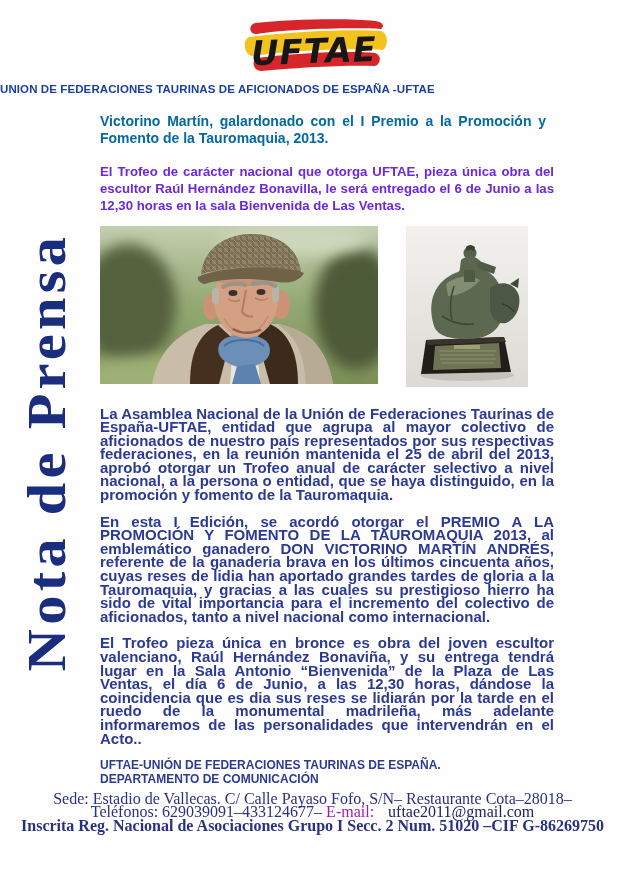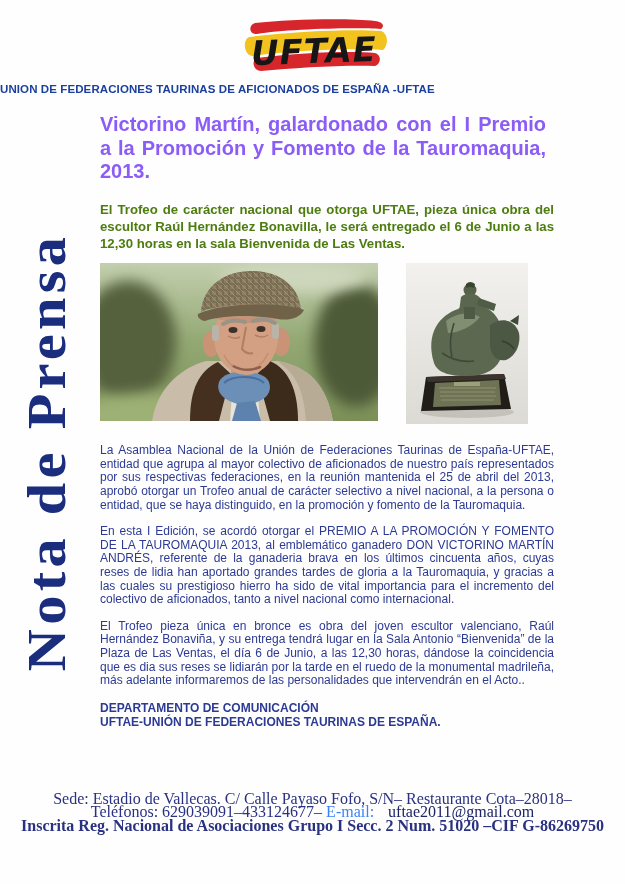--- a/index.html
+++ b/index.html
@@ -21,7 +21,7 @@
 
   
   .content{position:absolute;left:100px;top:113px;width:454px;}
-  .headline{margin:0 8px 17px 0;font-size:20px;font-weight:bold;color:#8b5cf6;
+  .headline{margin:0 8px 17px 0;font-size:14px;font-weight:bold;color:#0369a1;
             text-align:justify;line-height:1.18;}
   .subheadline{margin:0 0 11px 0;font-size:13.2px;font-weight:bold;color:#4d7c0f;
                text-align:justify;line-height:1.3;}

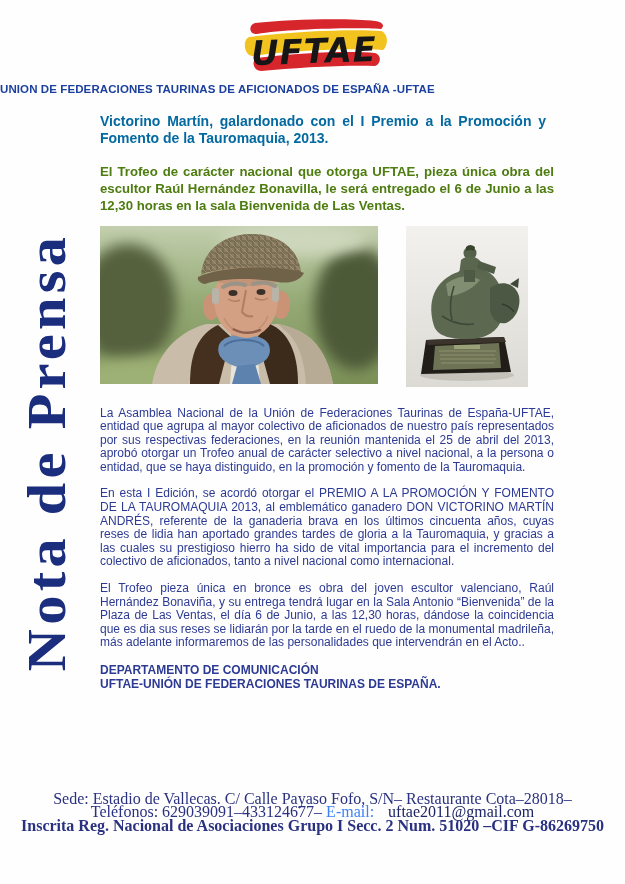--- a/index.html
+++ b/index.html
@@ -23,7 +23,7 @@
   .content{position:absolute;left:100px;top:113px;width:454px;}
   .headline{margin:0 8px 17px 0;font-size:14px;font-weight:bold;color:#0369a1;
             text-align:justify;line-height:1.18;}
-  .subheadline{margin:0 0 11px 0;font-size:13.2px;font-weight:bold;color:#4d7c0f;
+  .subheadline{margin:0 0 11px 0;font-size:13.2px;font-weight:bold;color:#6d28d9;
                text-align:justify;line-height:1.3;}
 
   .photos{display:flex;gap:28px;align-items:flex-start;margin:4px 0 20px 0;}

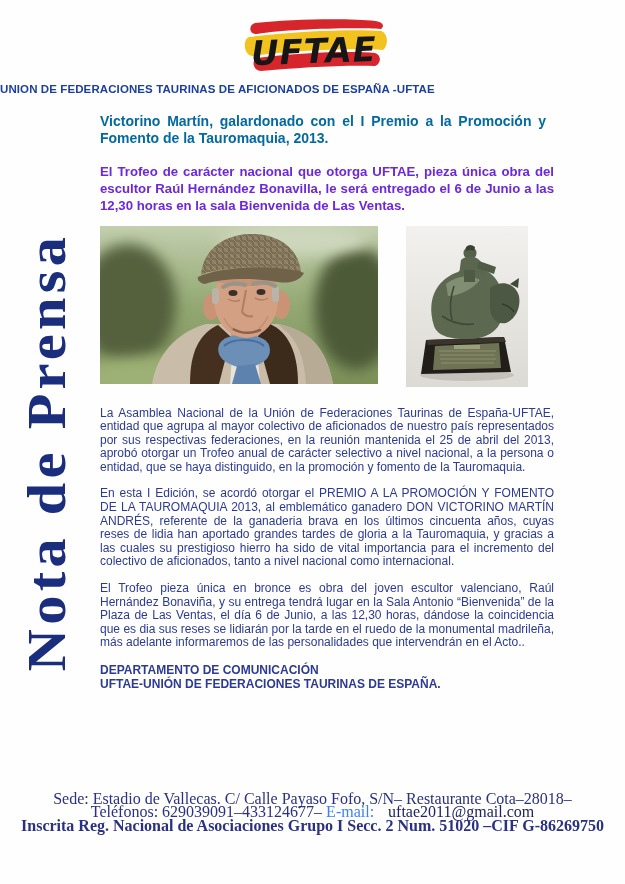--- a/index.html
+++ b/index.html
@@ -30,7 +30,7 @@
   .portrait-svg{width:278px;height:158px;display:block;}
   .trophy-svg{width:122px;height:161px;display:block;}
 
-  .body-par{margin:0 0 13px 0;font-size:12px;font-weight:normal;color:#2c3a94;
+  .body-par{margin:0 0 13px 0;font-size:15px;font-weight:bold;color:#2c3a94;
             text-align:justify;line-height:13.6px;}
   .dept{margin-top:12px;font-size:12px;font-weight:bold;color:#2c3a94;line-height:14px;}
 

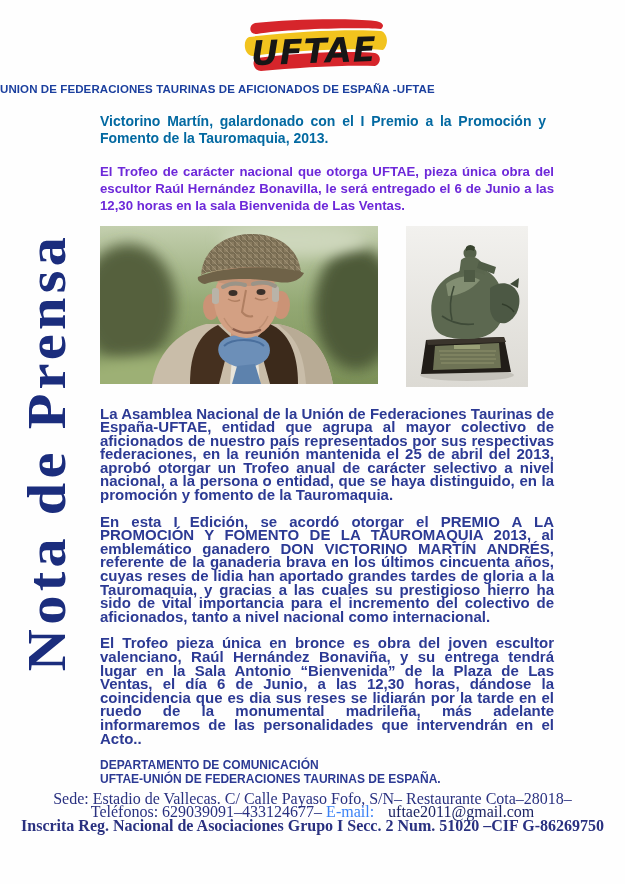--- a/index.html
+++ b/index.html
@@ -164,8 +164,8 @@
     <p class="body-par">El Trofeo pieza única en bronce es obra del joven escultor valenciano, Raúl Hernández Bonaviña, y su entrega tendrá lugar en la Sala Antonio “Bienvenida” de la Plaza de Las Ventas, el día 6 de Junio, a las 12,30 horas, dándose la coincidencia que es dia sus reses se lidiarán por la tarde en el ruedo de la monumental madrileña, más adelante informaremos de las personalidades que intervendrán en el Acto..</p>
 
     <div class="dept">
+      <div>UFTAE-UNIÓN DE FEDERACIONES TAURINAS DE ESPAÑA.</div>
       <div>DEPARTAMENTO DE COMUNICACIÓN</div>
-      <div>UFTAE-UNIÓN DE FEDERACIONES TAURINAS DE ESPAÑA.</div>
     </div>
   </div>
 

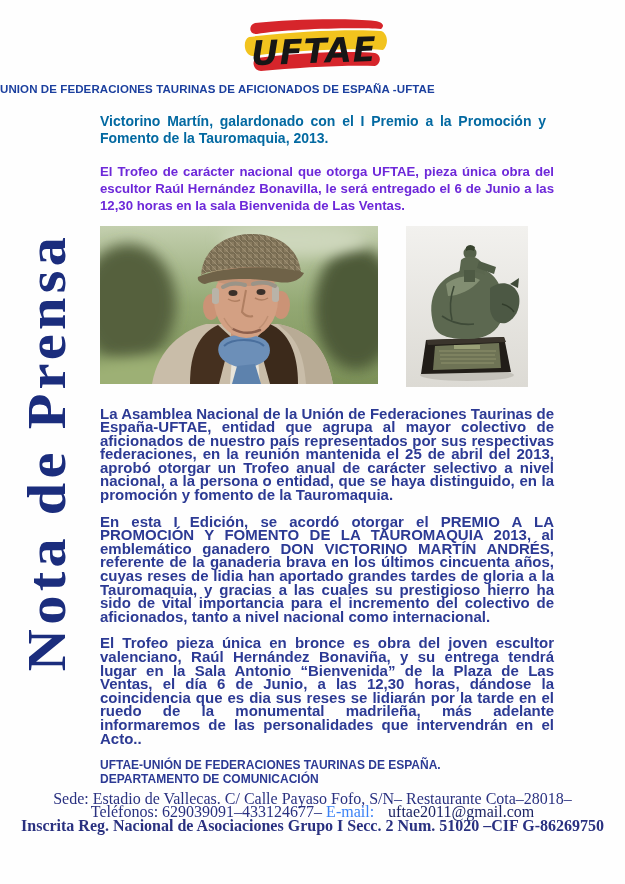--- a/index.html
+++ b/index.html
@@ -38,7 +38,7 @@
   .footer{position:absolute;left:0;right:0;top:792px;text-align:center;
           font-family:"Liberation Serif",serif;color:#2a3180;font-size:16px;line-height:13px;}
   .footer .registry{font-weight:bold;margin-top:1px;text-align:center;}
-  .footer .email-label{color:#3b82f6;}
+  .footer .email-label{color:#a21caf;}
   .footer .email{color:#1d2464;margin-left:10px;}
 </style>
 </head>

